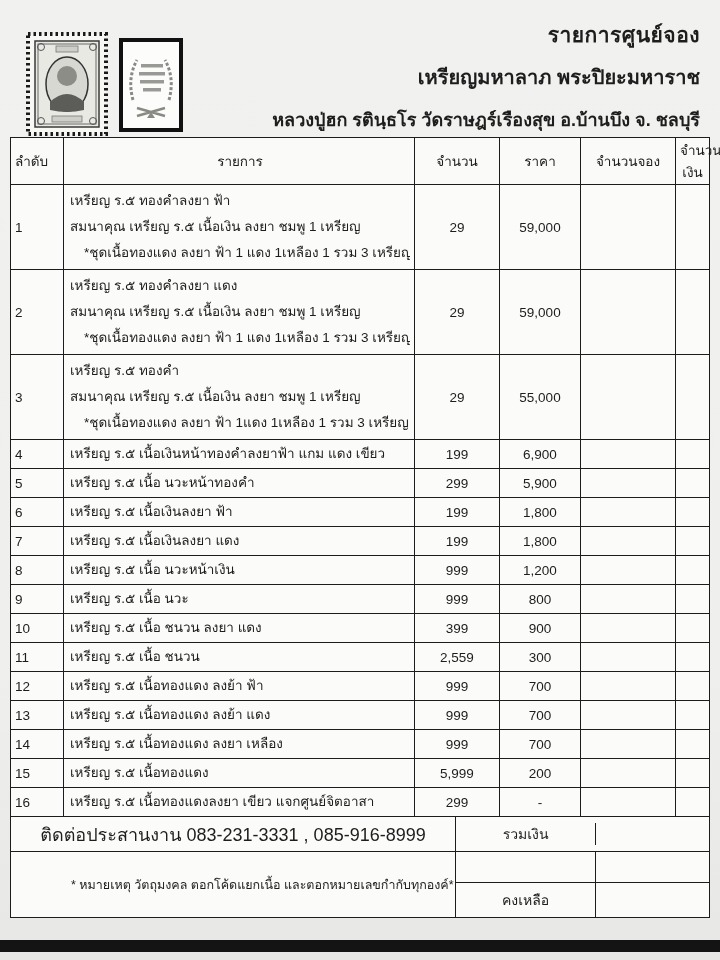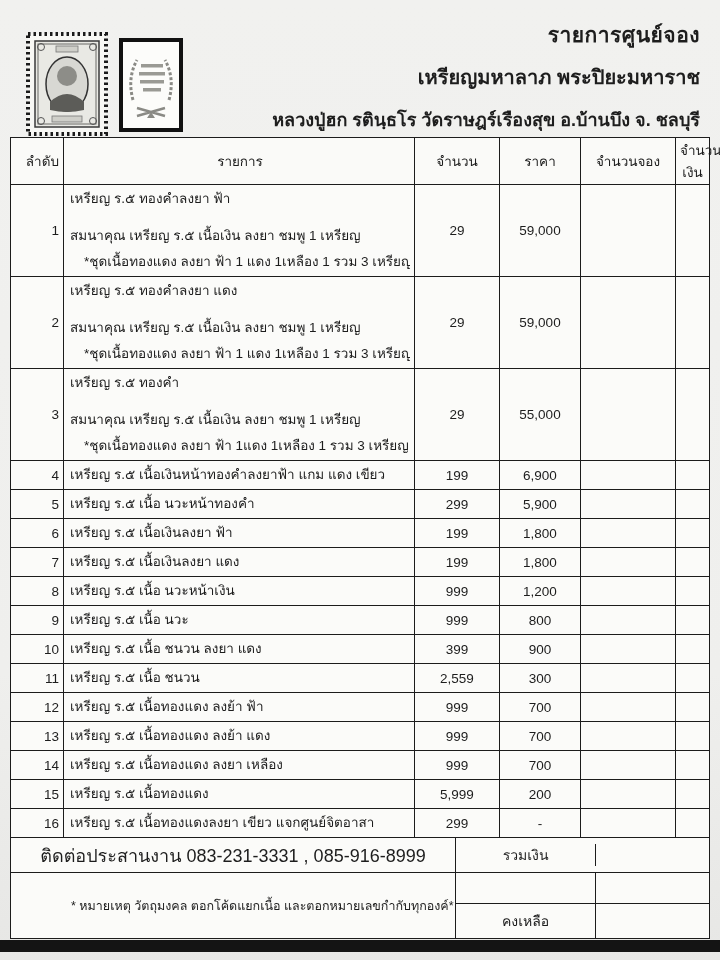--- a/index.html
+++ b/index.html
@@ -31,7 +31,7 @@
   th,td{border:1.5px solid #1c1c1c;padding:1px 4px;vertical-align:middle;}
   th{font-weight:normal;font-size:13.5px;height:34px;background:#fafaf8;}
   td{font-size:13.5px;}
-  .c-no{width:44px;text-align:right;}
+  .c-no{width:44px;text-align:left;}
   .c-item{width:340px;text-align:left;padding-left:6px;}
   .c-qty{width:76px;text-align:center;}
   .c-price{width:72px;text-align:center;}

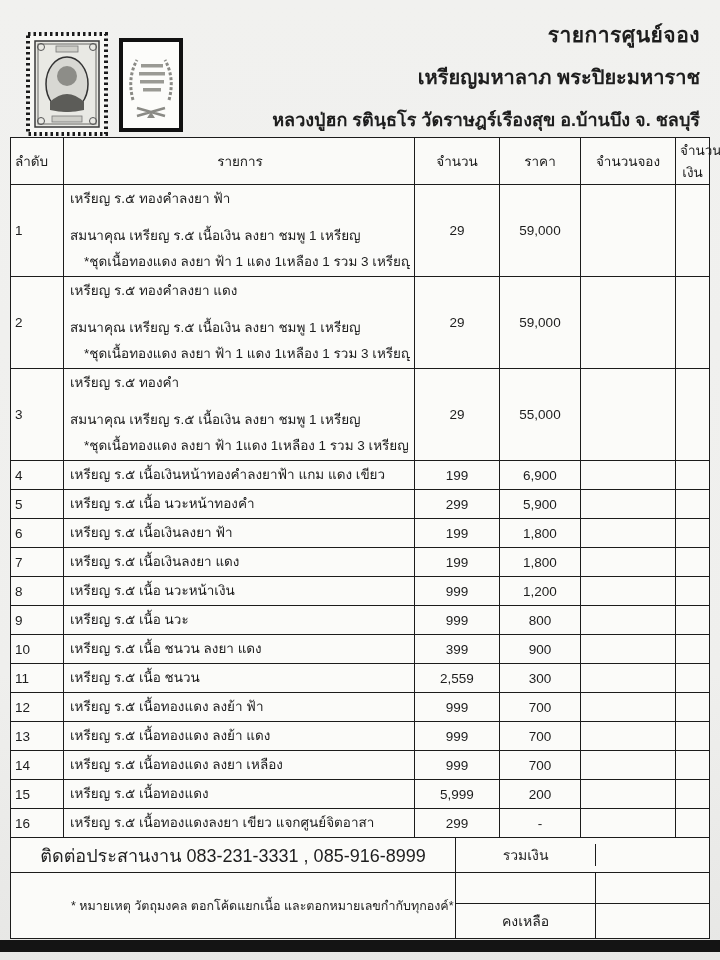--- a/index.html
+++ b/index.html
@@ -40,7 +40,7 @@
   tbody tr.single td{height:26px;}
   tbody tr.multi td{height:82px;}
   .line{line-height:26px;white-space:nowrap;overflow:hidden;}
-  .line-1{margin-top:11px;}
+  .line-1{margin-top:0;}
   .line-2{padding-left:14px;}
   
   .footer{margin:0 10px;display:flex;border:1.5px solid #1c1c1c;border-top:none;background:#fbfbf9;}

